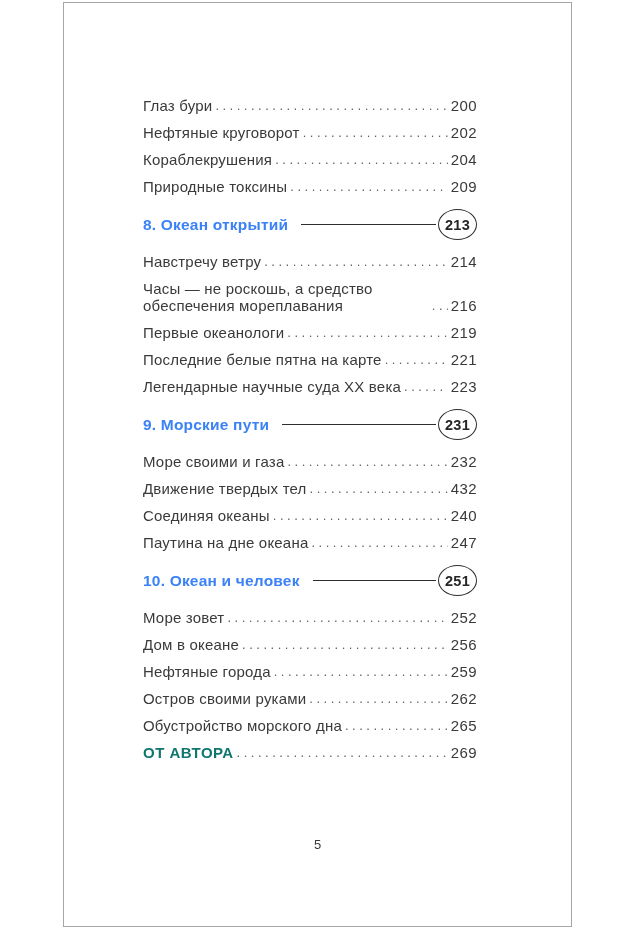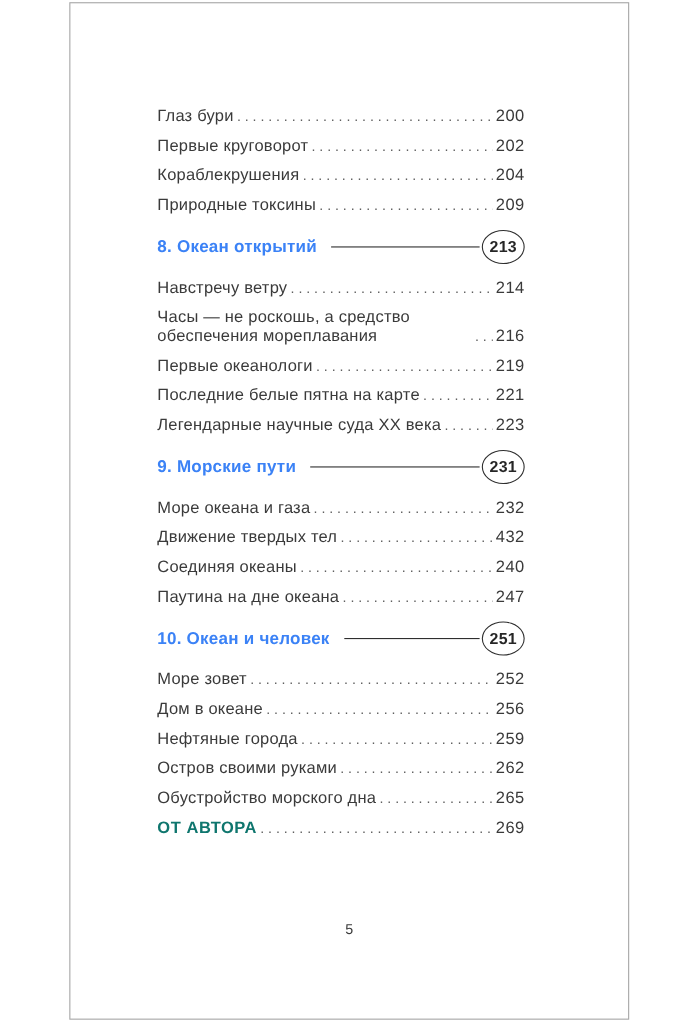--- a/index.html
+++ b/index.html
@@ -130,7 +130,7 @@
       <span class="toc-page">200</span>
     </div>
     <div class="toc-entry">
-      <span class="toc-title">Первые круговорот</span>
+      <span class="toc-title">Нефтяные круговорот</span>
       <span class="leader"></span>
       <span class="toc-page">202</span>
     </div>

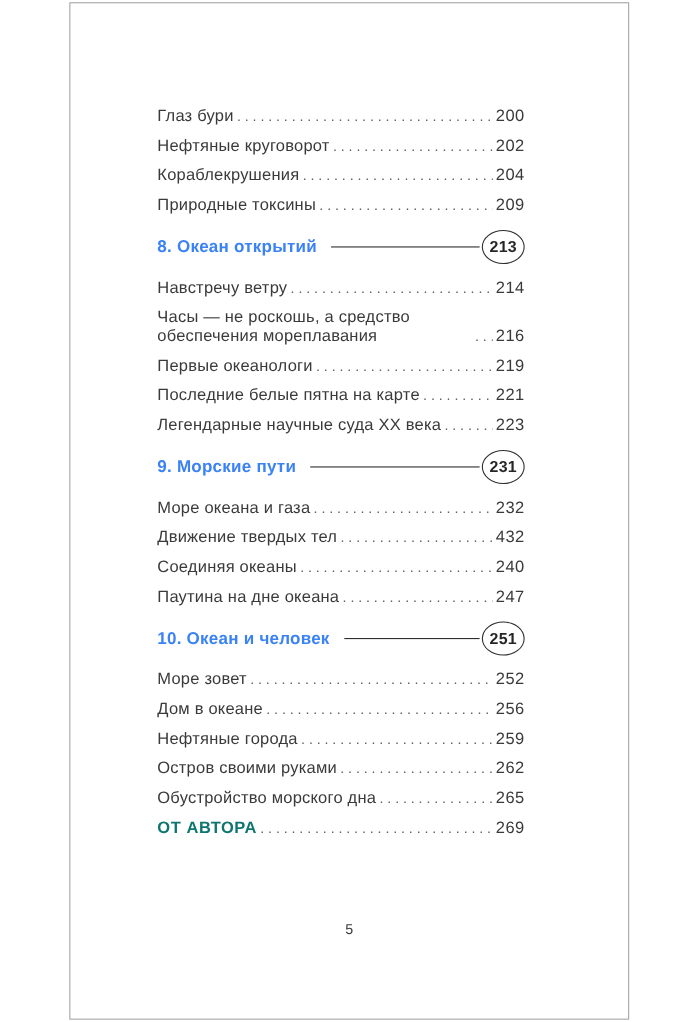--- a/index.html
+++ b/index.html
@@ -189,7 +189,7 @@
         </span>
       </div>
       <div class="toc-entry">
-        <span class="toc-title">Море океана и газа</span>
+        <span class="toc-title">Море своими и газа</span>
         <span class="leader"></span>
         <span class="toc-page">232</span>
       </div>

